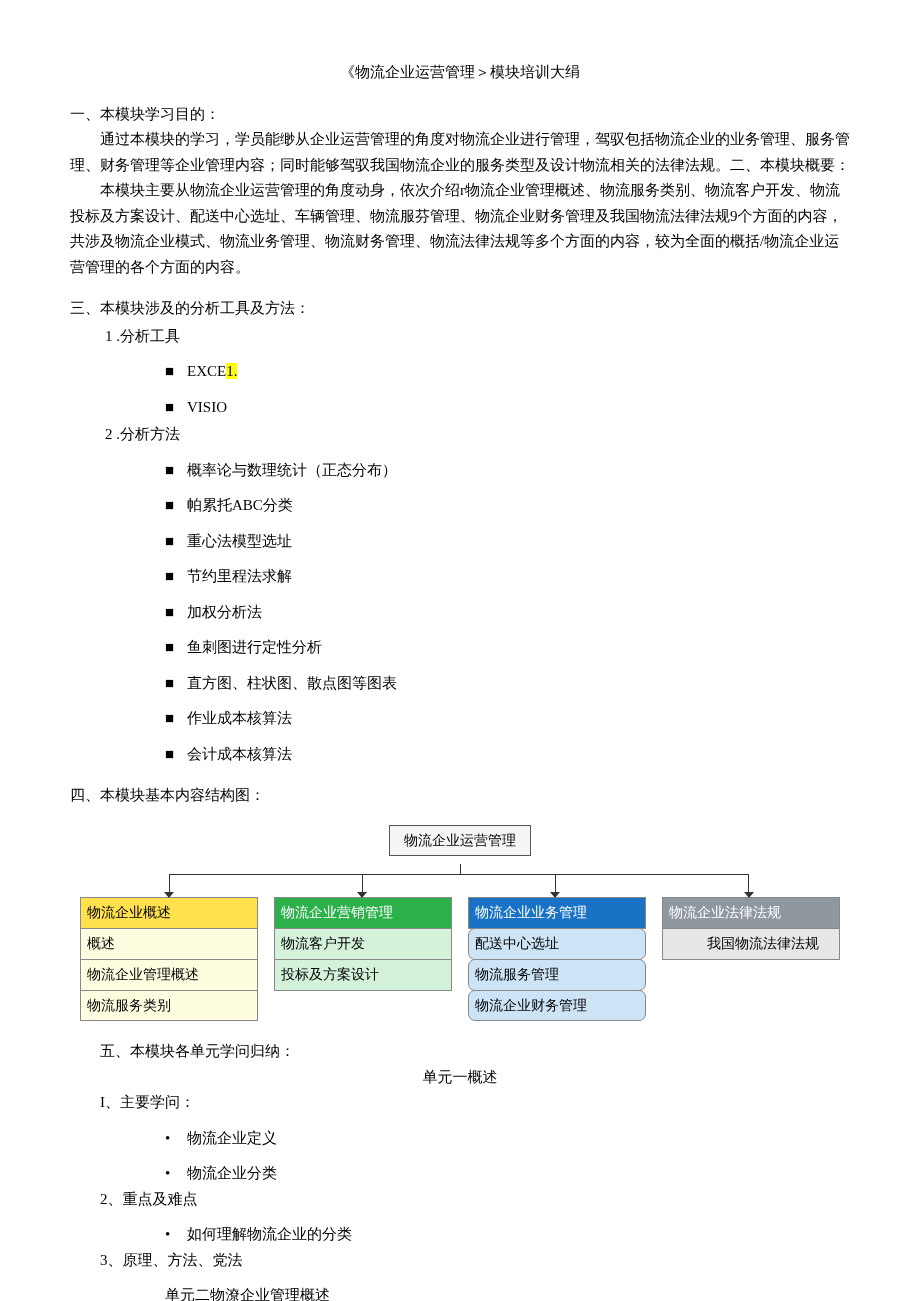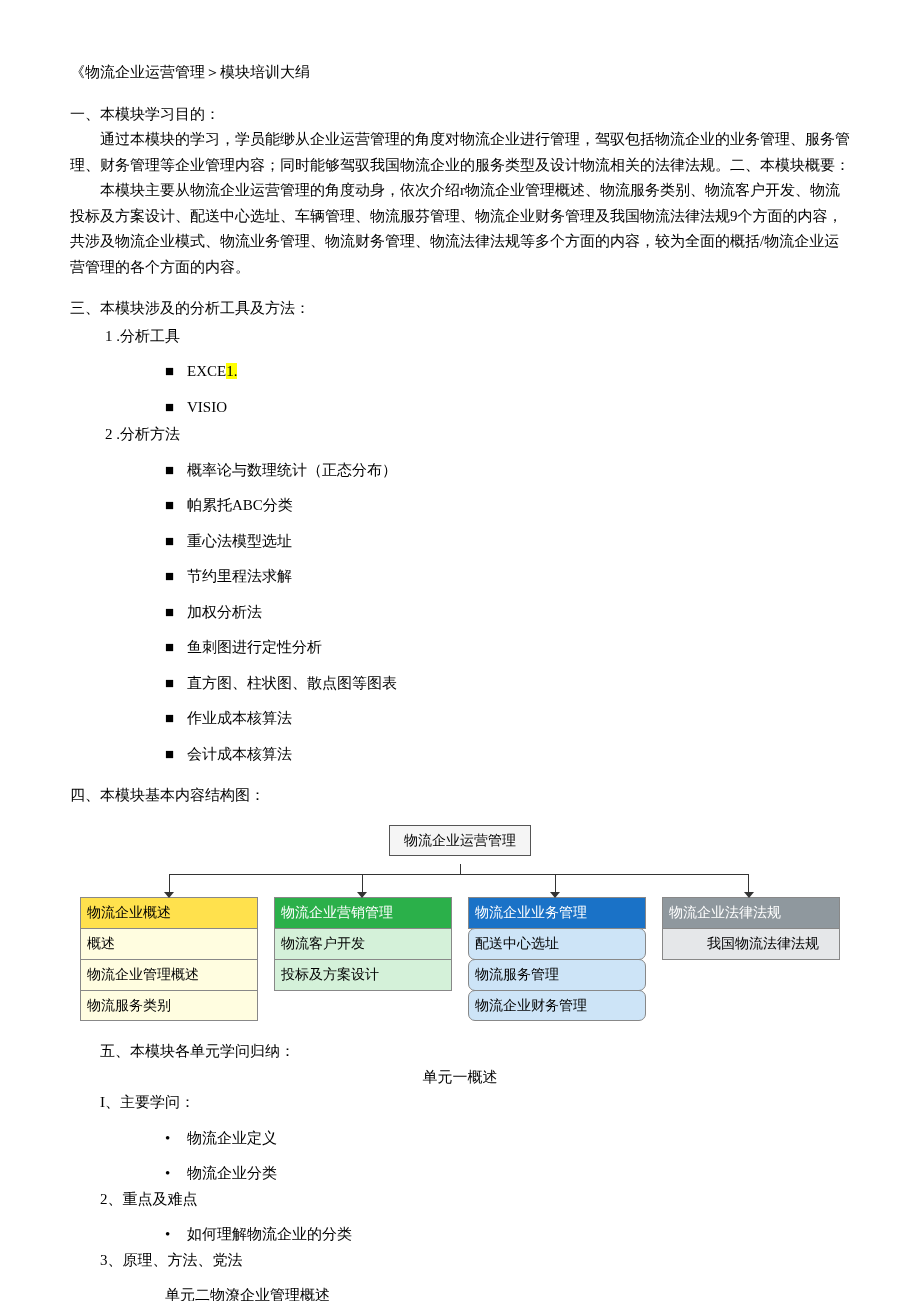--- a/index.html
+++ b/index.html
@@ -14,7 +14,7 @@
     box-sizing: border-box;
   }
   .title {
-    text-align: left;
+    text-align: center;
     margin-bottom: 15px;
   }
   .para {

